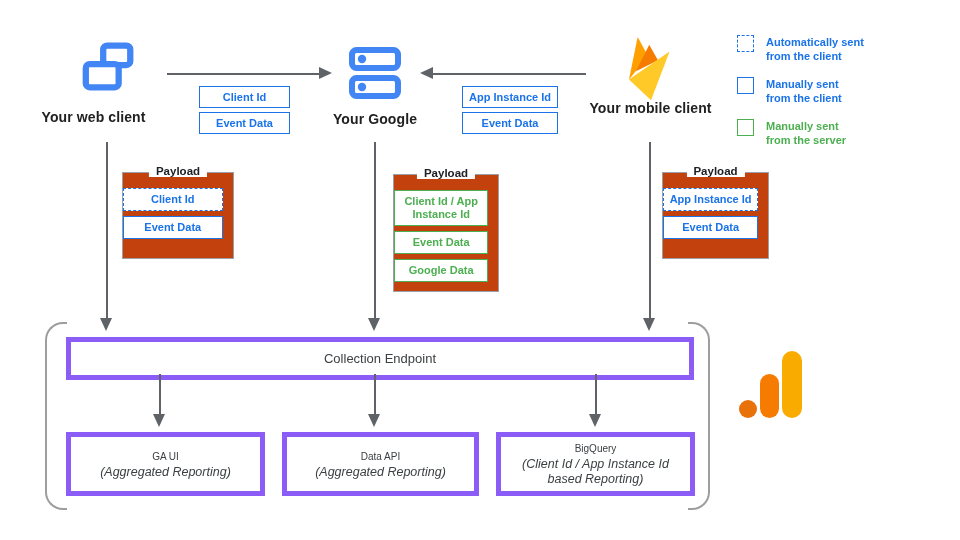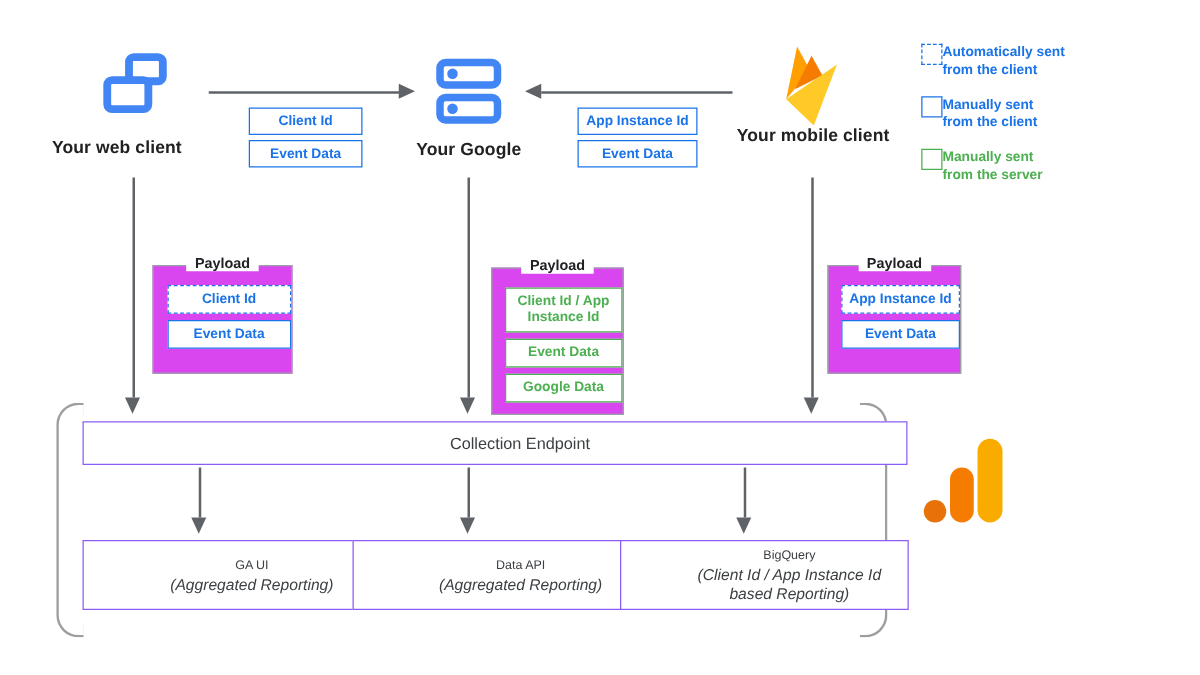--- a/index.html
+++ b/index.html
@@ -21,7 +21,7 @@
   .tag{border:1.5px solid #1a73e8;color:#1a73e8;font-size:11px;font-weight:700;
        height:20px;display:flex;align-items:center;justify-content:center;background:#fff;}
   
-  .legend-row{display:flex;align-items:flex-start;gap:0;}
+  .legend-row{display:flex;align-items:flex-start;gap:12px;}
   .swatch{width:15px;height:15px;background:#fff;flex:0 0 auto;}
   .sw-dashed-blue{border:1.5px dashed #1a73e8;}
   .sw-solid-blue{border:1.5px solid #1a73e8;}

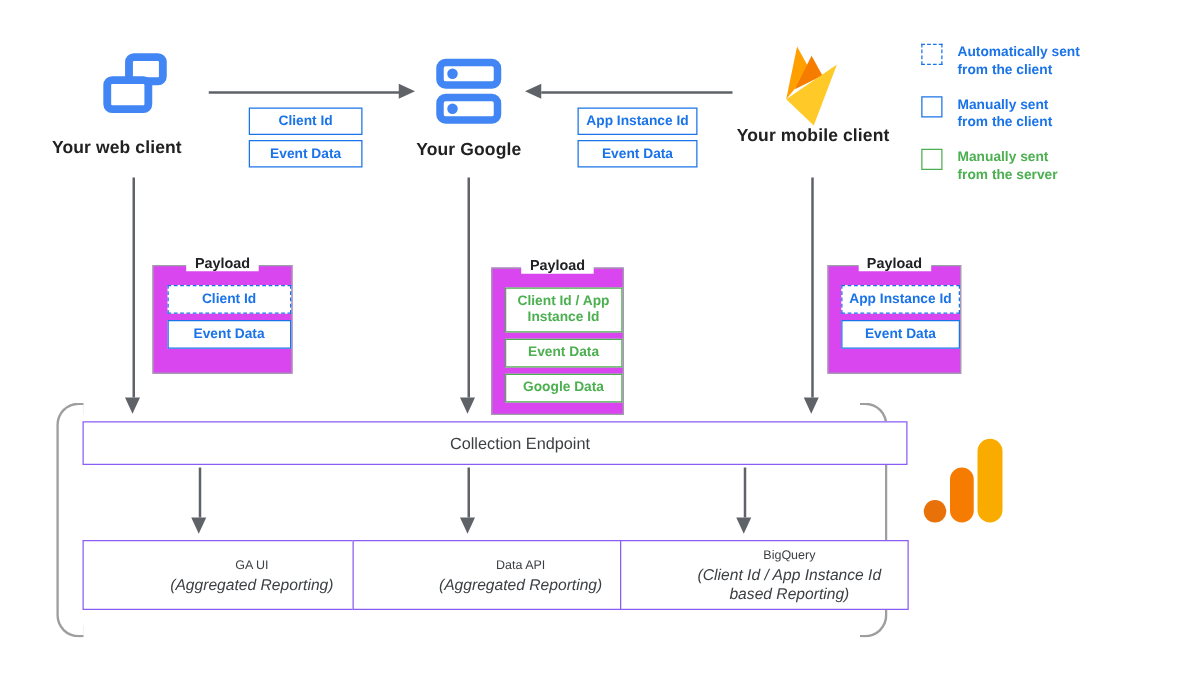--- a/index.html
+++ b/index.html
@@ -29,8 +29,8 @@
   .legend-text{font-size:11px;font-weight:700;line-height:14px;}
   .t-blue{color:#1a73e8;} .t-green{color:#4caf50;}
   
-  .payload{border:1px solid #9aa0a6;background:#d946ef;display:flex;flex-direction:column;
-           align-items:flex-end;padding-top:15px;gap:5px;margin-top:40px;}
+  .payload{border:1px solid #9aa0a6;background:#c2410c;display:flex;flex-direction:column;
+           align-items:flex-start;padding-top:15px;gap:5px;}
   .payload-title{position:absolute;top:-8px;left:50%;transform:translateX(-50%);
            background:#fff;padding:0 7px;font-size:11.5px;font-weight:700;color:#202124;white-space:nowrap;}
   .p-item{width:85%;text-align:center;font-size:11px;font-weight:700;padding:4px 2px;background:#fff;line-height:13px;}

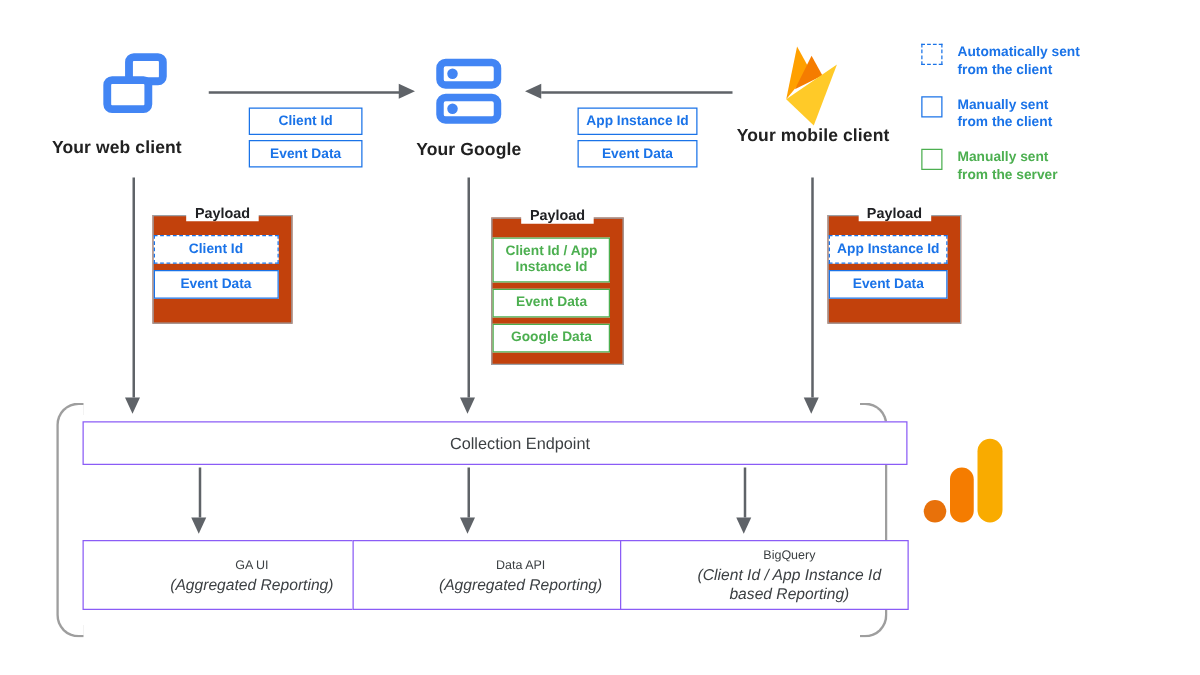--- a/index.html
+++ b/index.html
@@ -40,8 +40,8 @@
   
   .bracket-l{width:20px;height:184px;border:2px solid #9e9e9e;border-right:none;border-radius:18px 0 0 18px;}
   .bracket-r{width:20px;height:184px;border:2px solid #9e9e9e;border-left:none;border-radius:0 18px 18px 0;}
-  .infra-box{border:1px solid #8b5cf6;background:#fff;display:flex;flex-direction:column;
-             align-items:center;justify-content:center;color:#3c4043;padding-left:40px;}
+  .infra-box{border:5px solid #8b5cf6;background:#fff;display:flex;flex-direction:column;
+             align-items:center;justify-content:center;color:#3c4043;}
   .infra-title{font-size:10px;font-weight:500;line-height:16px;}
   .infra-sub{font-size:12.5px;font-style:italic;line-height:15px;text-align:center;}
   .collection{font-size:13px;font-weight:500;color:#3c4043;}

